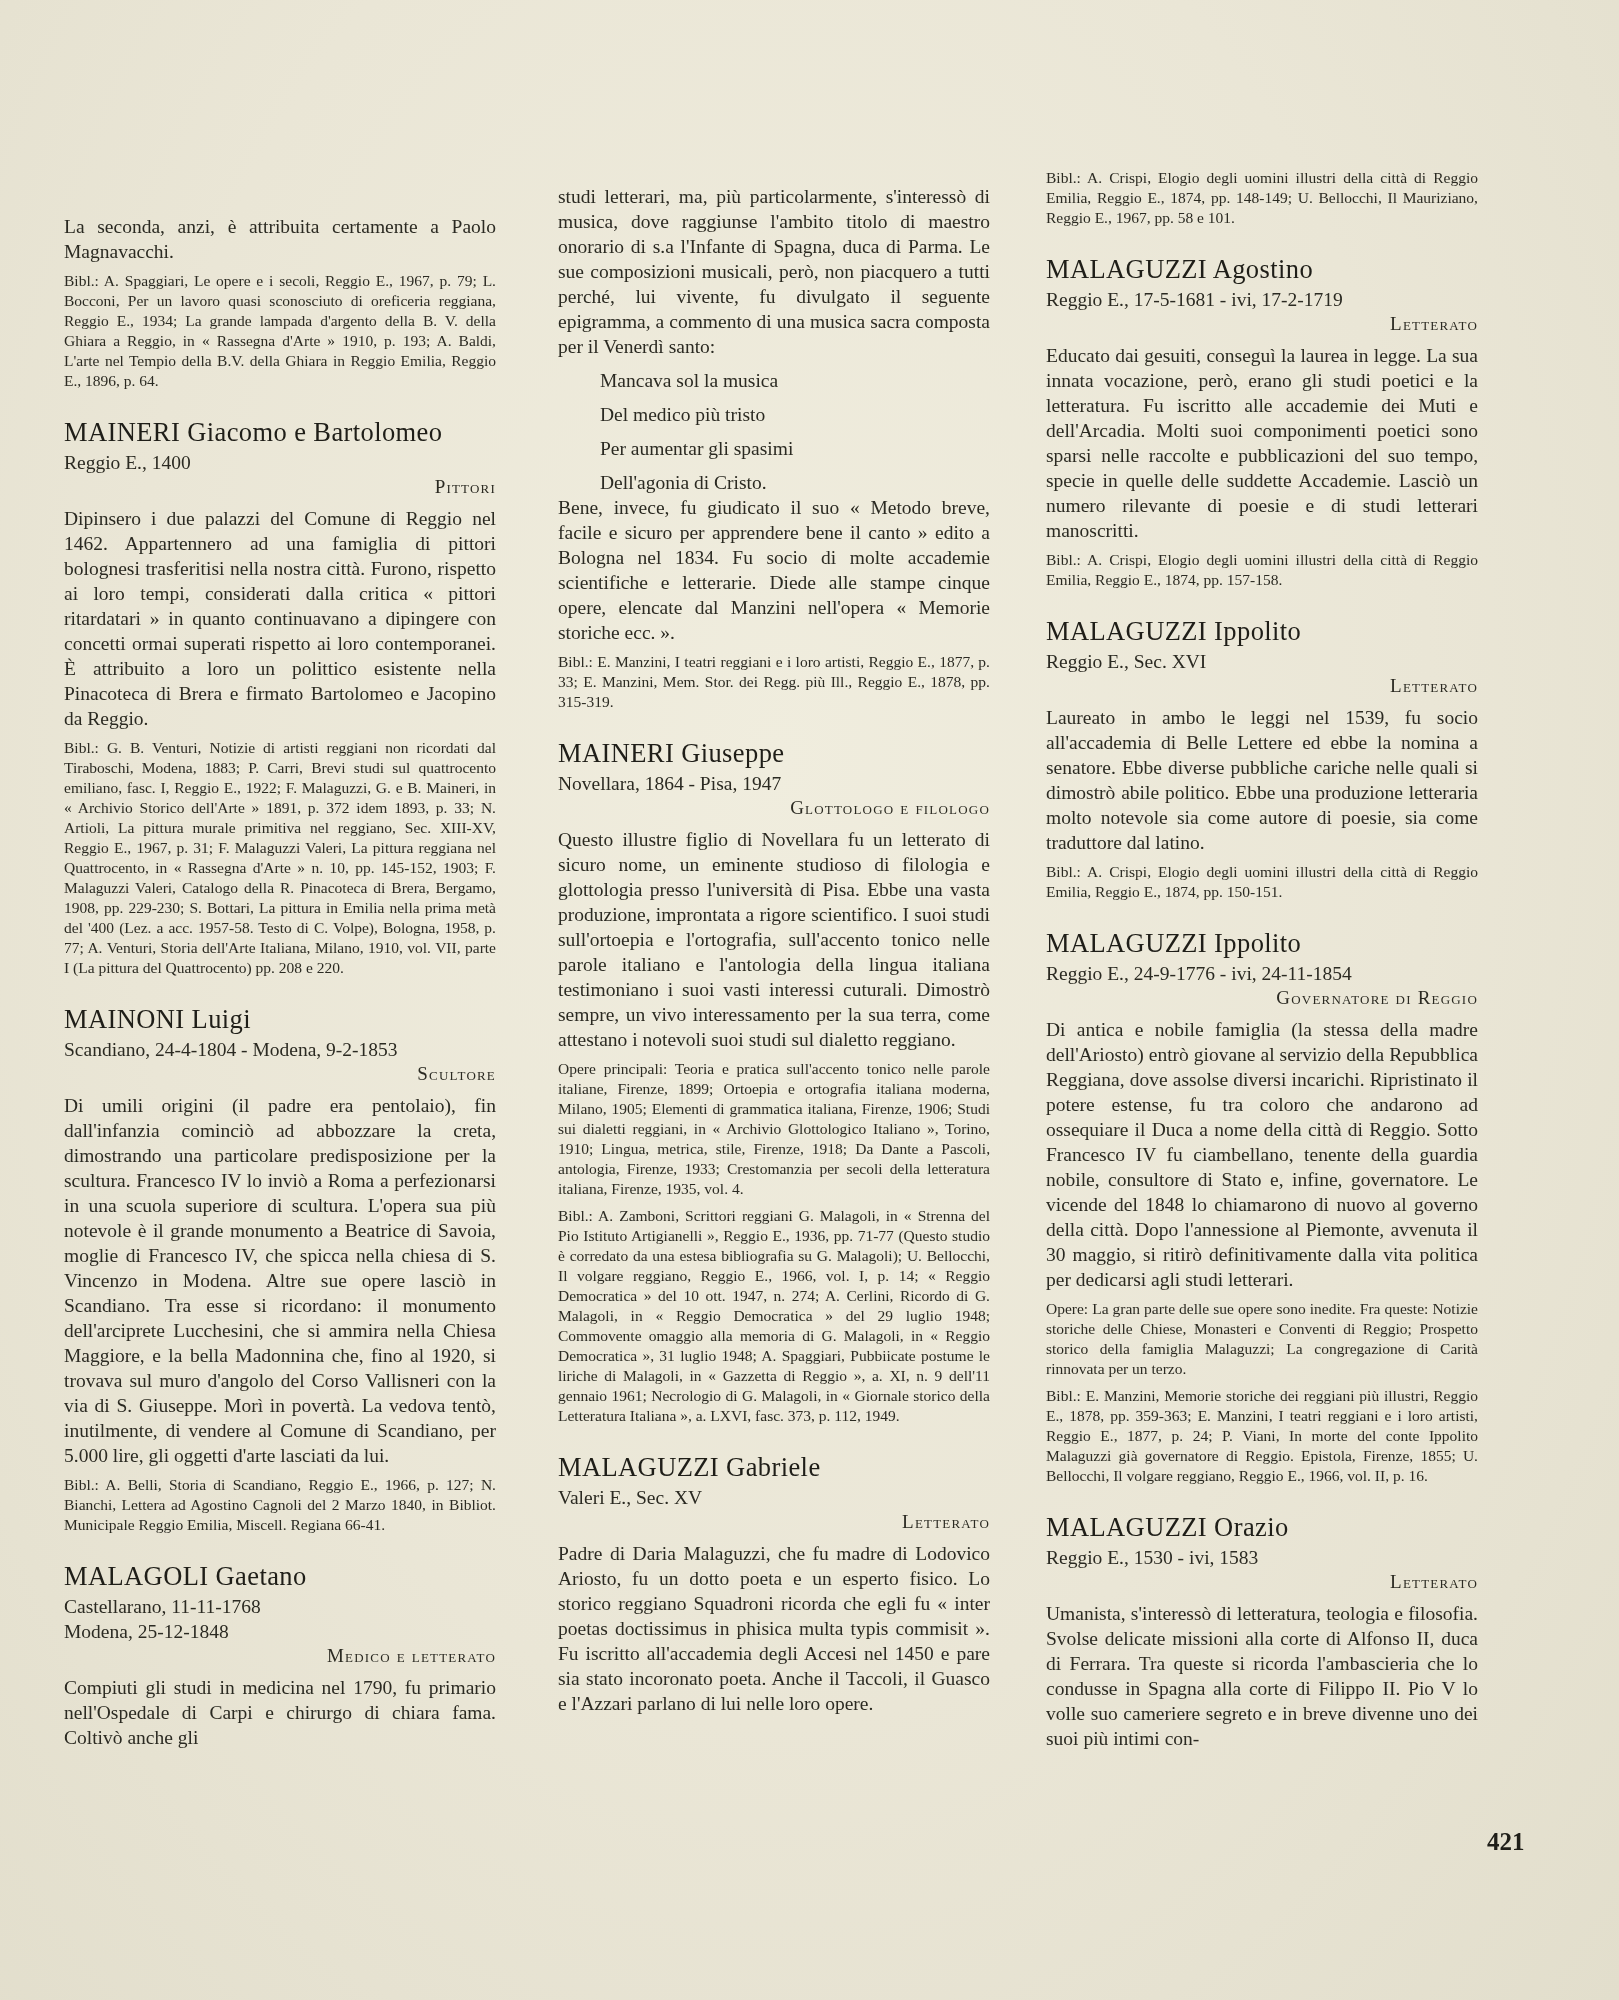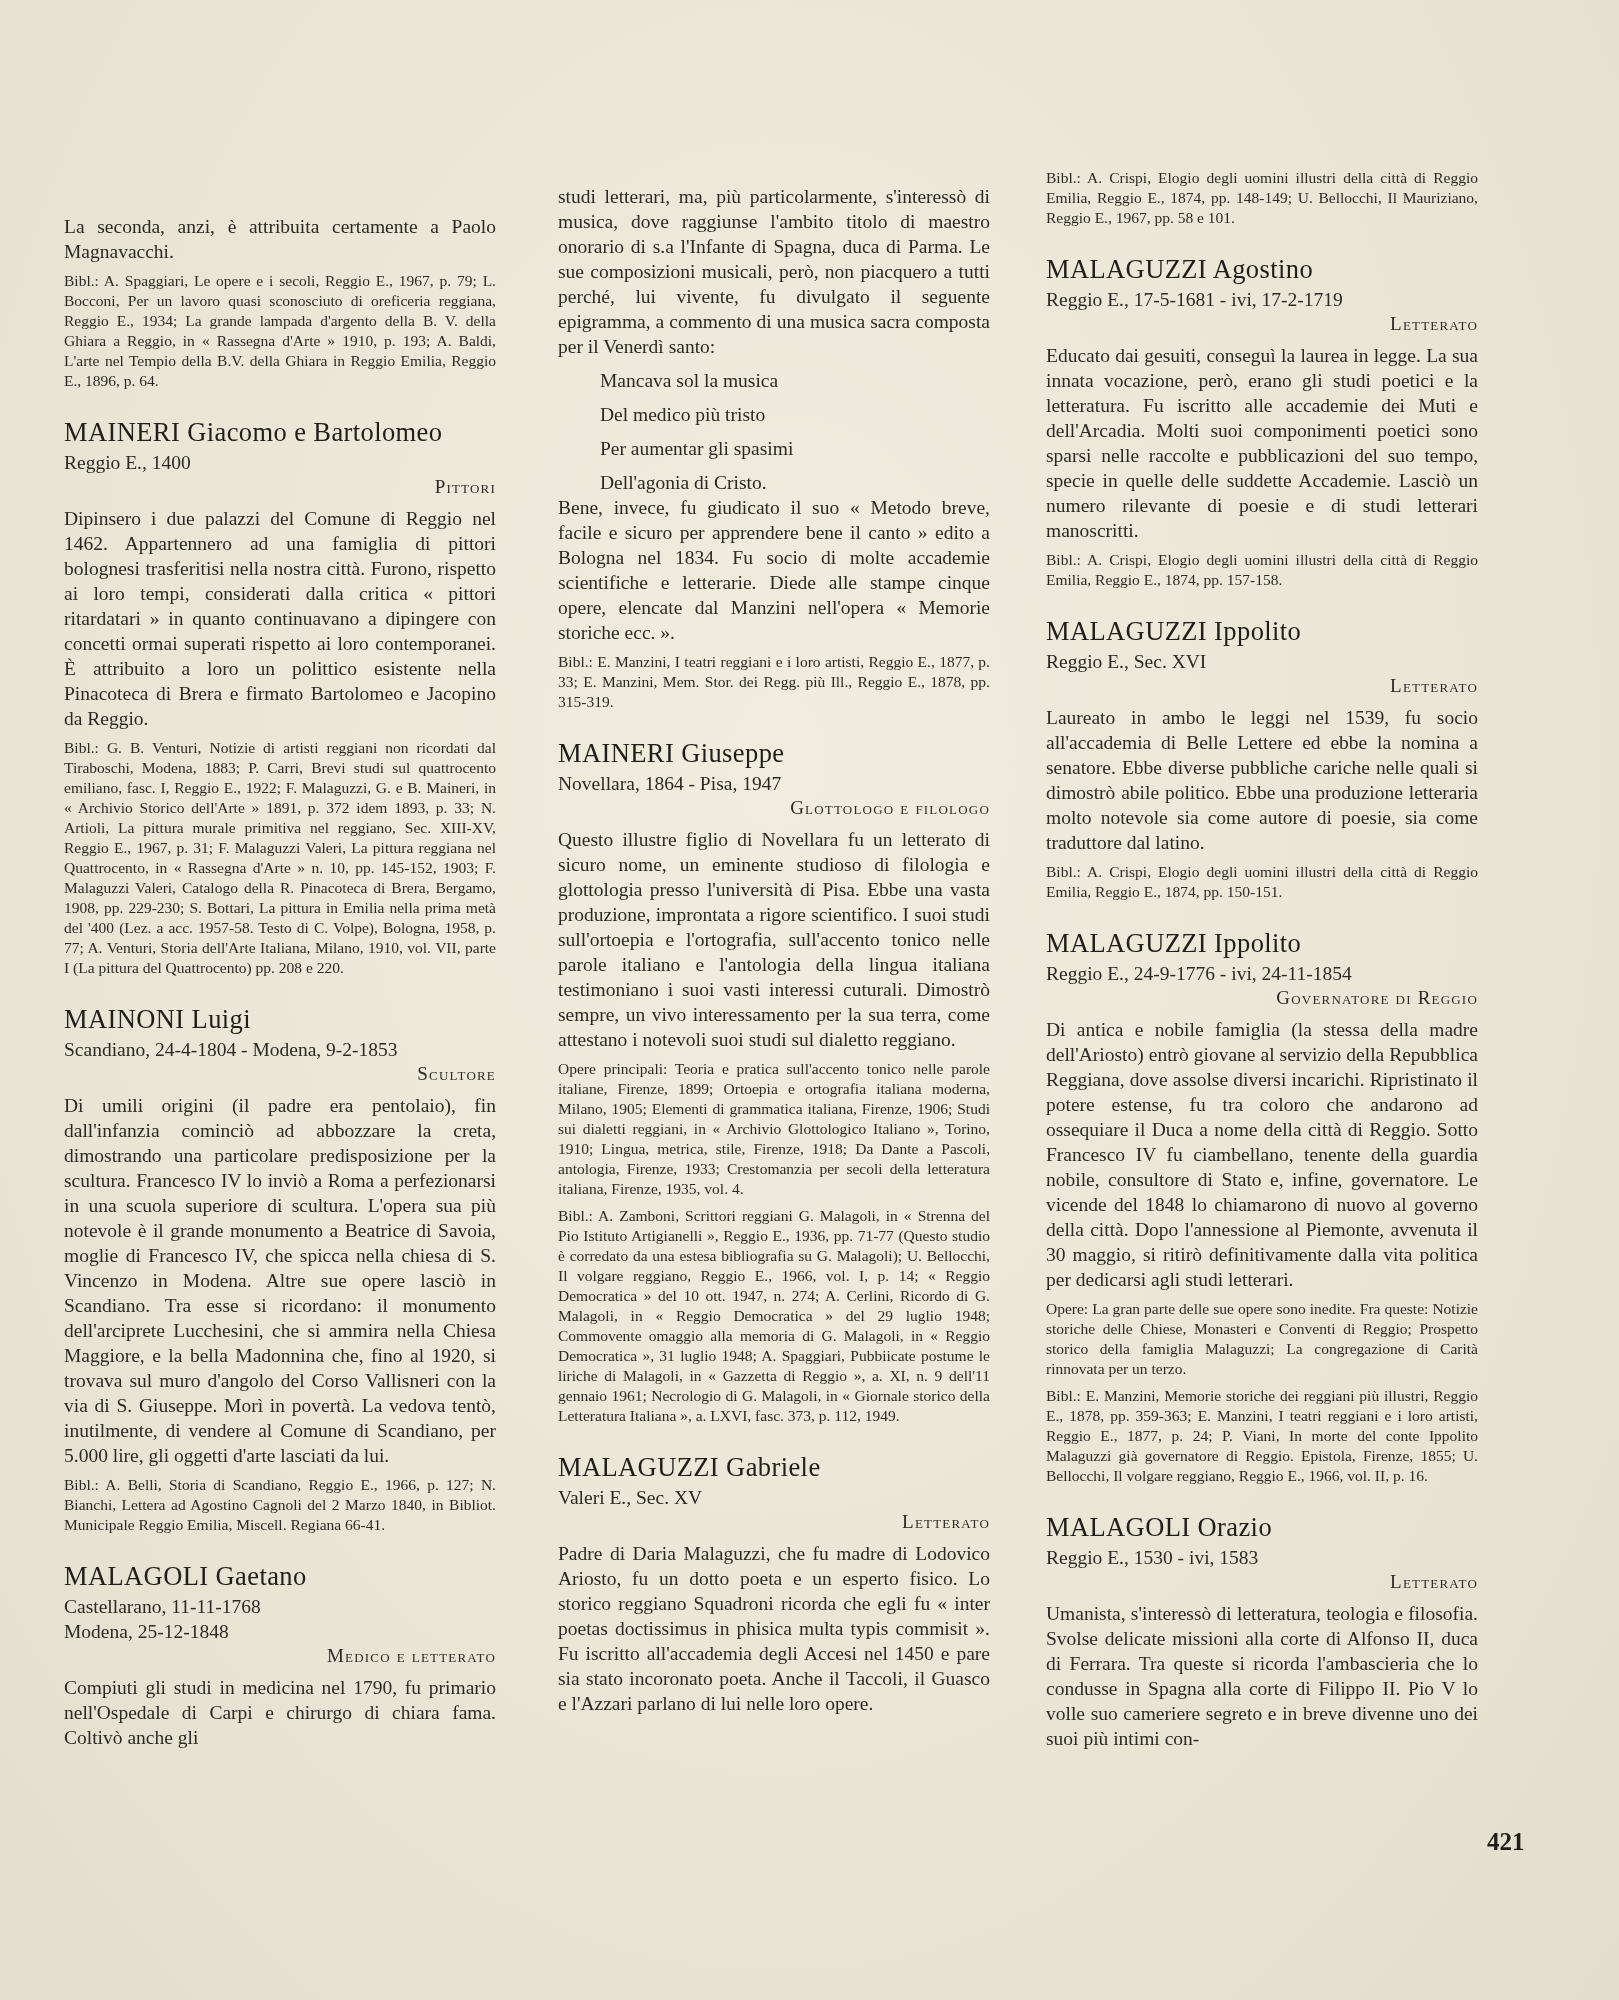--- a/index.html
+++ b/index.html
@@ -132,7 +132,7 @@
     </div>
 
     <div class="entry">
-      <h2 class="entry-name">MALAGOLI Orazio</h2>
+      <h2 class="entry-name">MALAGUZZI Orazio</h2>
       <div class="entry-dates">Reggio E., 1530 - ivi, 1583</div>
       <div class="entry-role">Letterato</div>
       <p class="body">Umanista, s'interessò di letteratura, teologia e filosofia. Svolse delicate missioni alla corte di Alfonso II, duca di Ferrara. Tra queste si ricorda l'ambascieria che lo condusse in Spagna alla corte di Filippo II. Pio V lo volle suo cameriere segreto e in breve divenne uno dei suoi più intimi con-</p>

